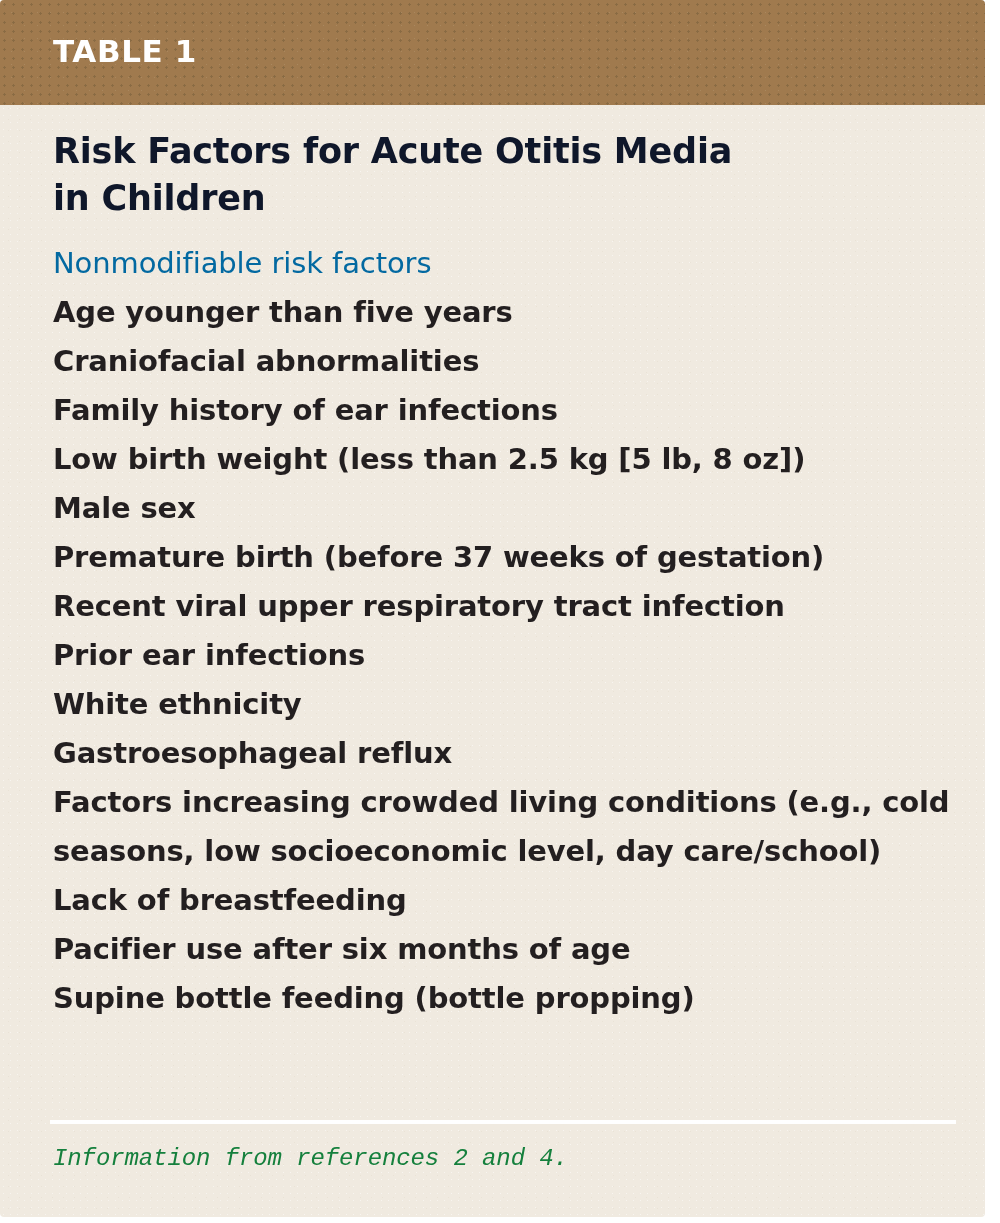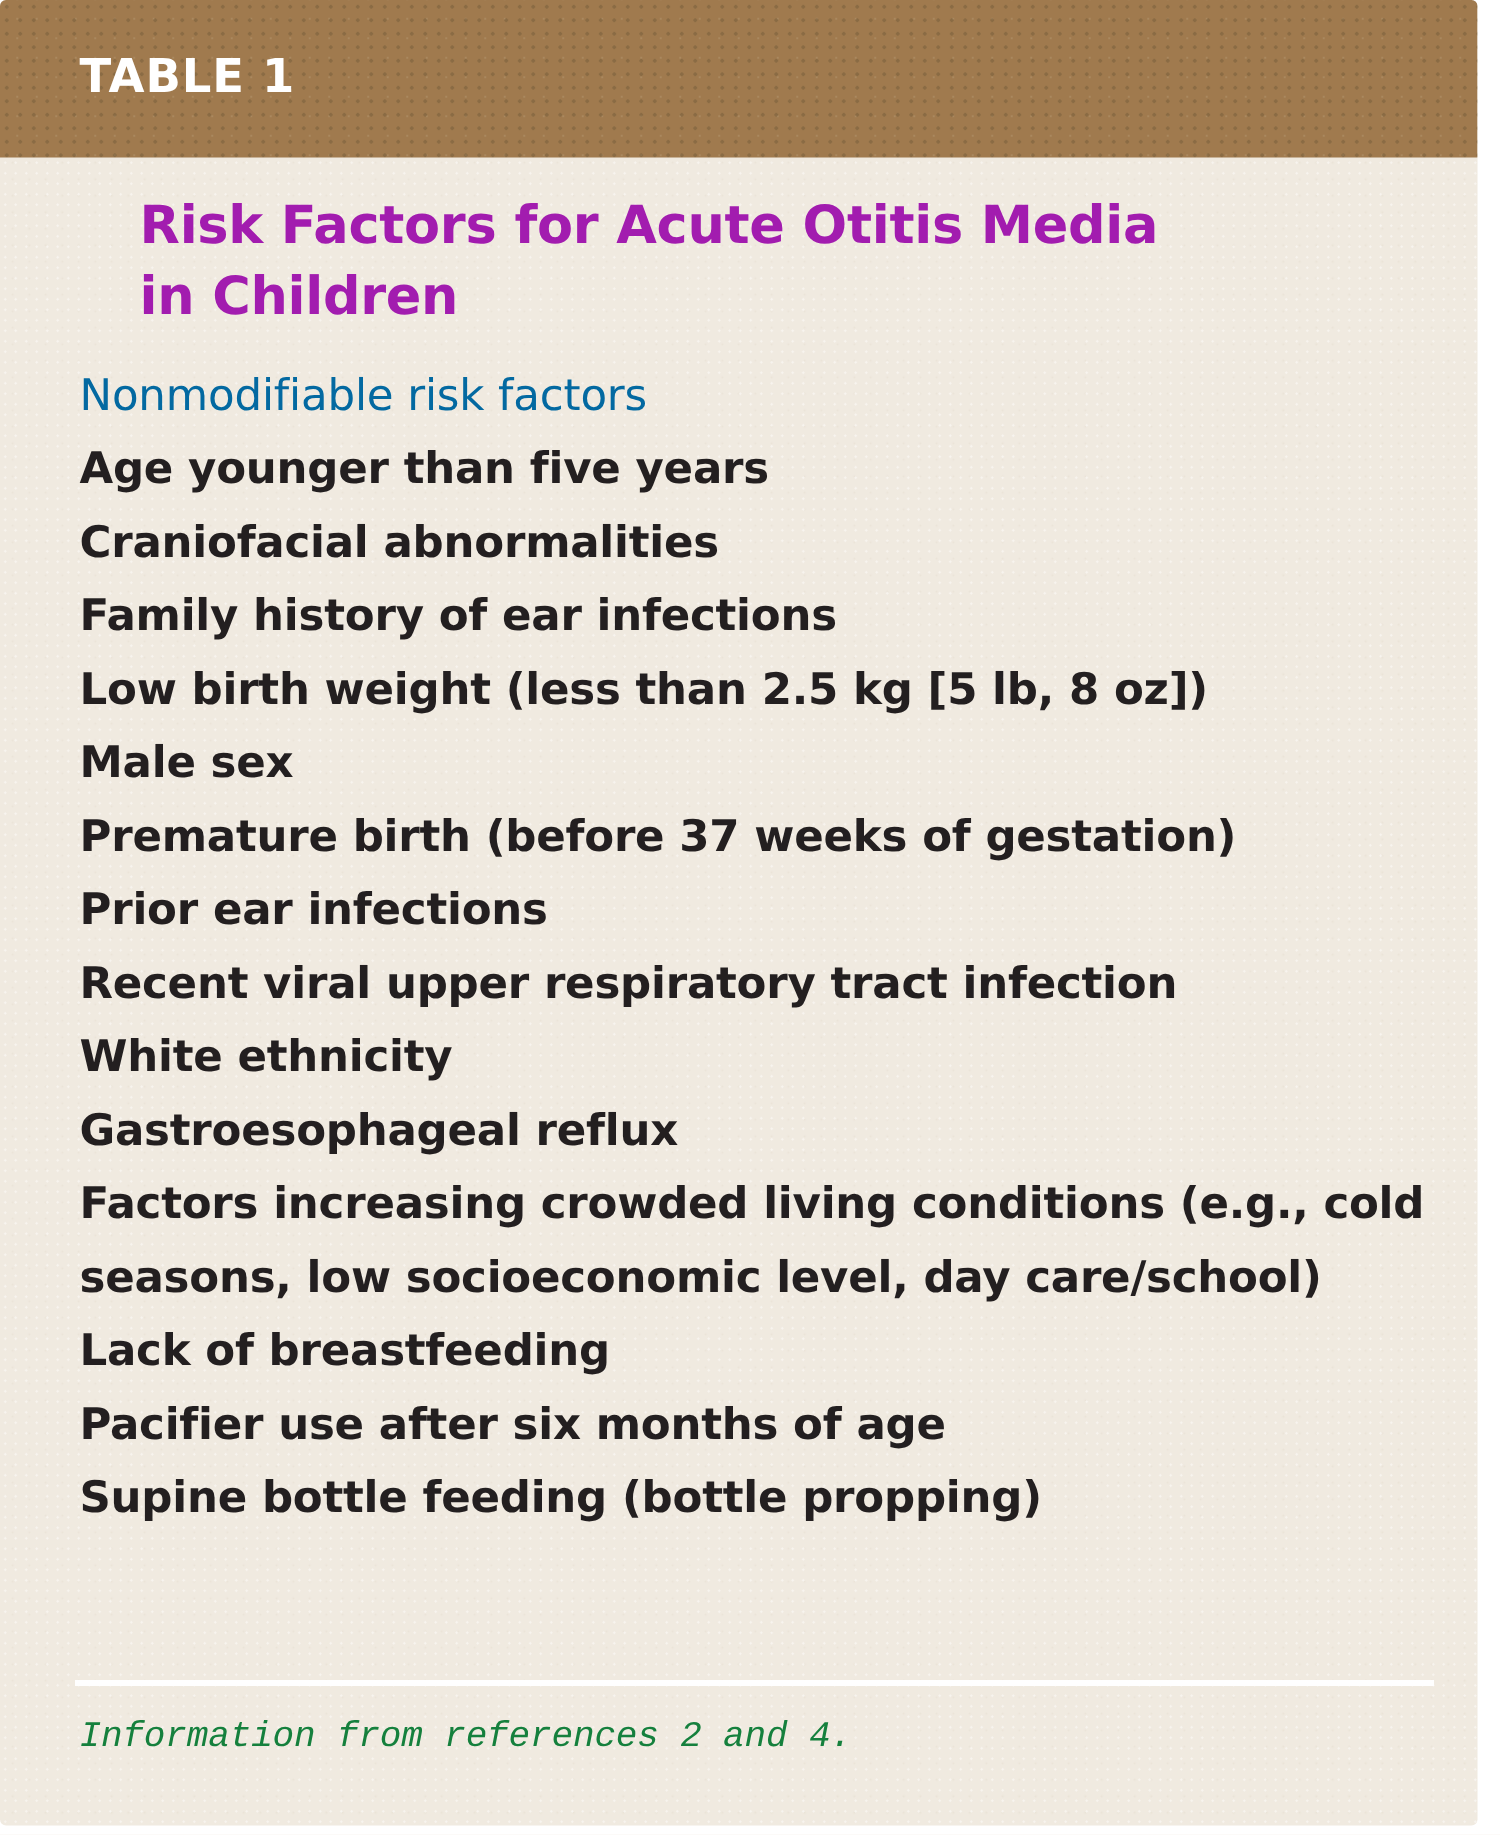--- a/index.html
+++ b/index.html
@@ -87,10 +87,9 @@
     width: 880px;
     font-size: 35px;
     font-weight: bold;
-    color: #a21caf;
+    color: #0f172a;
     line-height: 47px;
     letter-spacing: -0.2px;
-    margin-left: 40px;
   }
   #table-title .title-line {
     display: block;

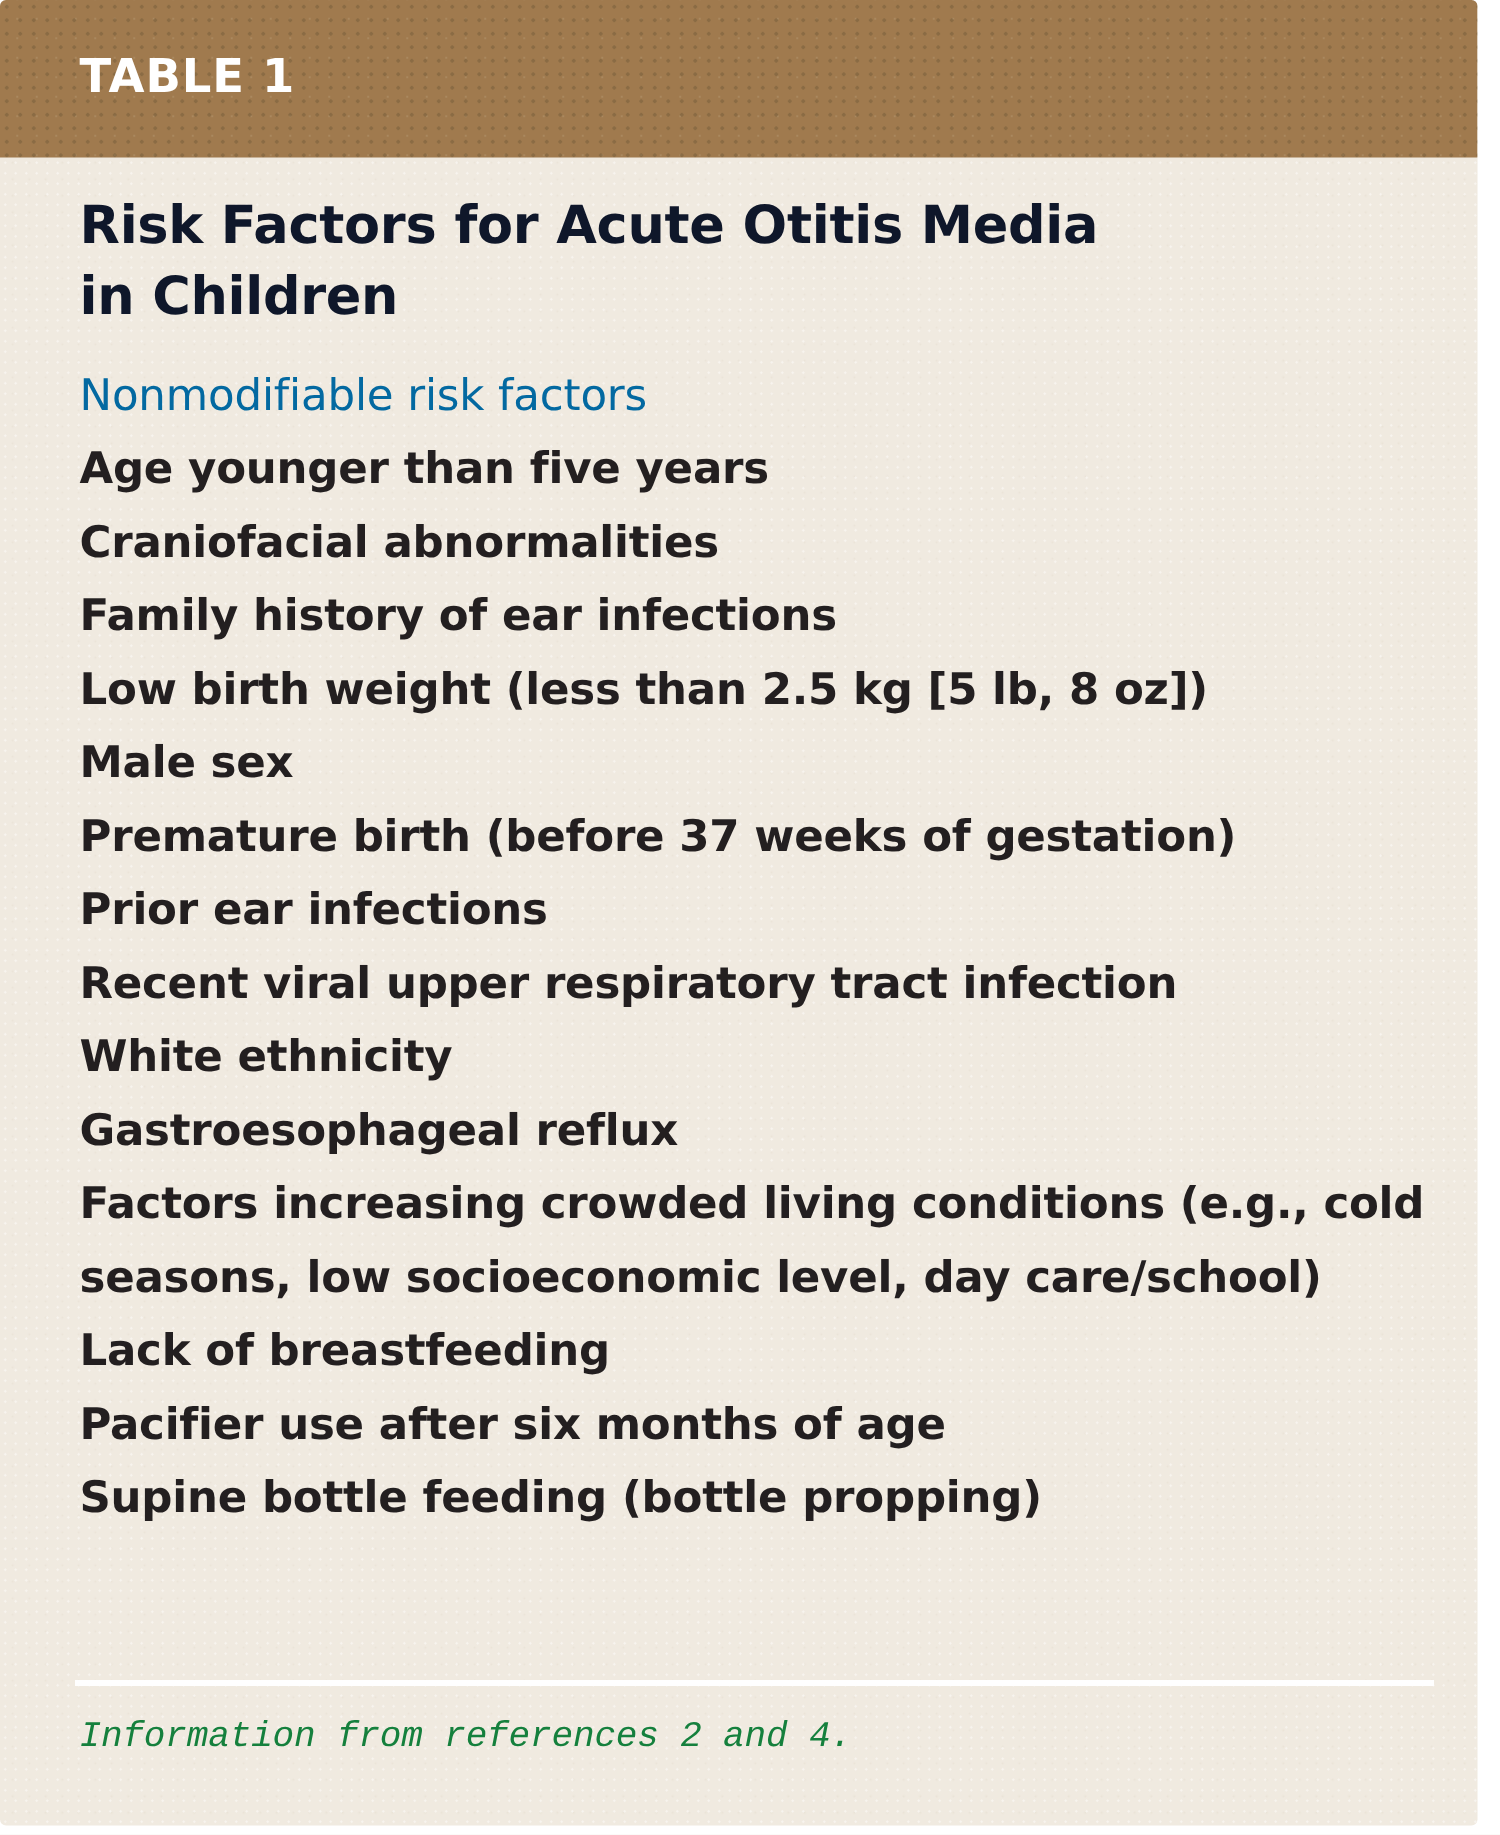--- a/index.html
+++ b/index.html
@@ -165,8 +165,8 @@
         <div class="risk-item">Low birth weight (less than 2.5 kg [5 lb, 8 oz])</div>
         <div class="risk-item">Male sex</div>
         <div class="risk-item">Premature birth (before 37 weeks of gestation)</div>
+        <div class="risk-item">Recent viral upper respiratory tract infection</div>
         <div class="risk-item">Prior ear infections</div>
-        <div class="risk-item">Recent viral upper respiratory tract infection</div>
         <div class="risk-item">White ethnicity</div>
         <div class="risk-item">Gastroesophageal reflux</div>
         <div class="risk-item">Factors increasing crowded living conditions (e.g., cold seasons, low socioeconomic level, day care/school)</div>

